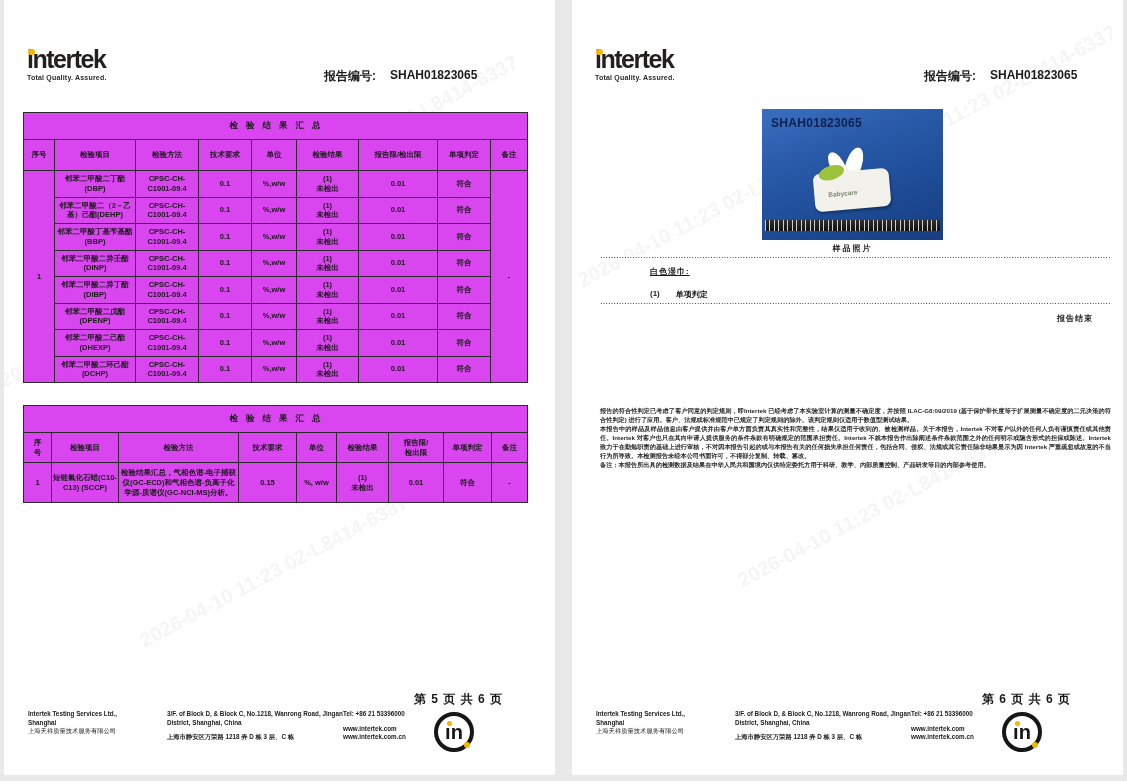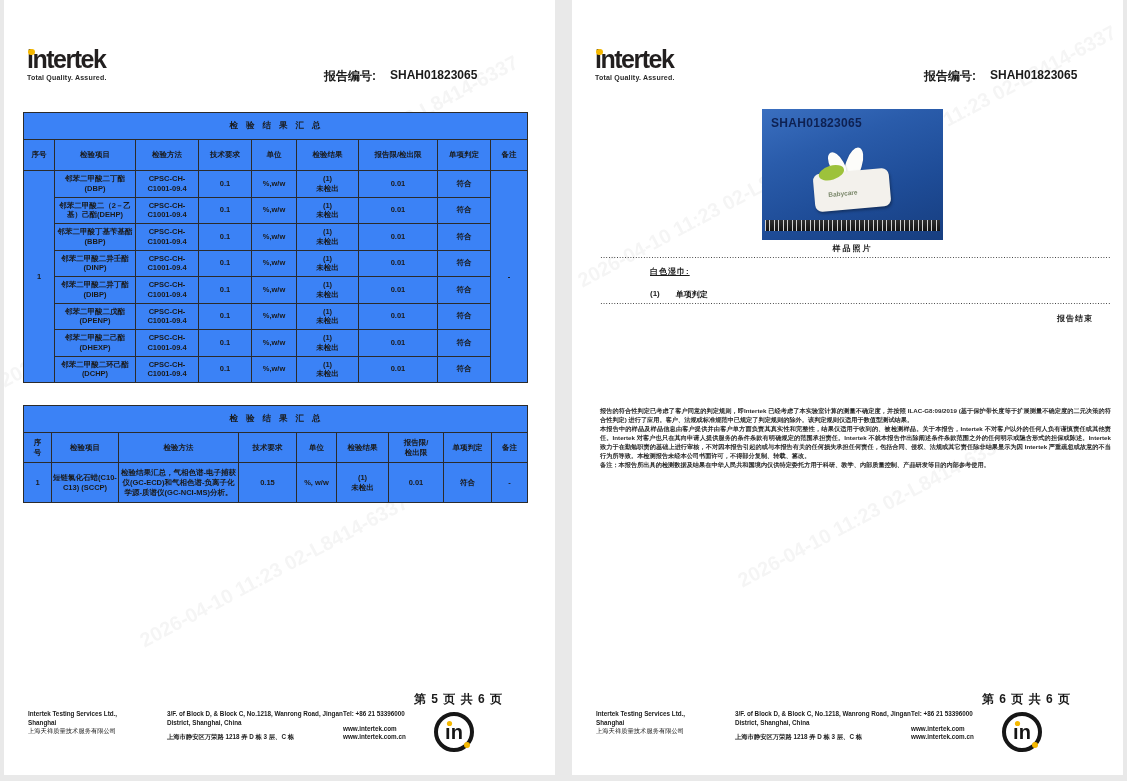--- a/index.html
+++ b/index.html
@@ -23,7 +23,7 @@
   .page-right .repno { left:352px; }
 
   
-  table { border-collapse:collapse; table-layout:fixed; position:absolute; left:19px; width:504px; background:#3b82f6; }
+  table { border-collapse:collapse; table-layout:fixed; position:absolute; left:19px; width:504px; background:#d946ef; }
   .t1 { top:112px; }
   .t2 { top:405px; }
   td,th { border:1px solid #2b2b2b; font-size:7.5px; font-weight:700; text-align:center; vertical-align:middle; padding:3px 1px; line-height:1.3; white-space:pre-line; word-wrap:break-word; }

